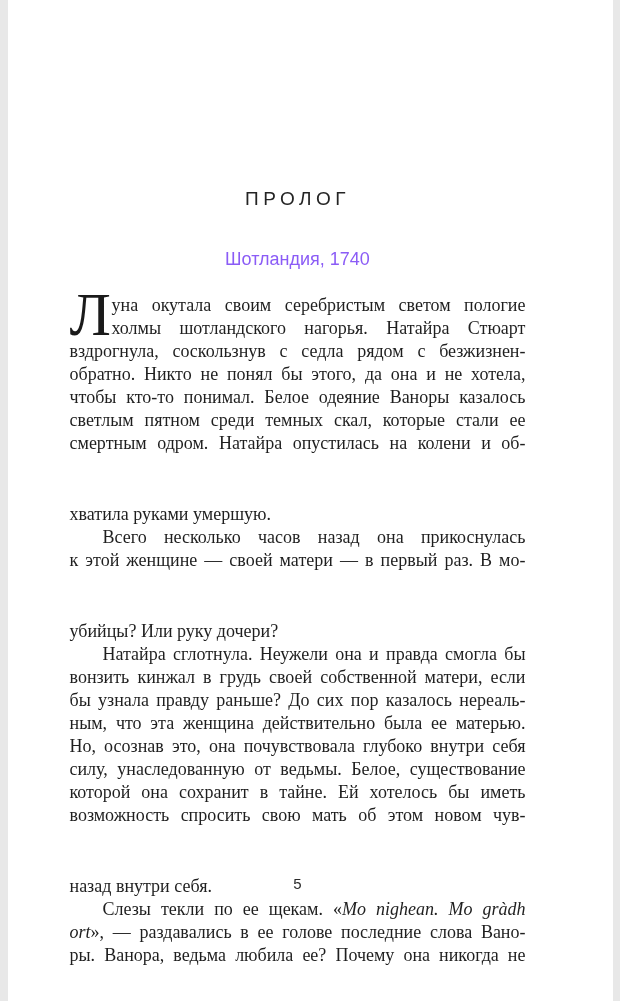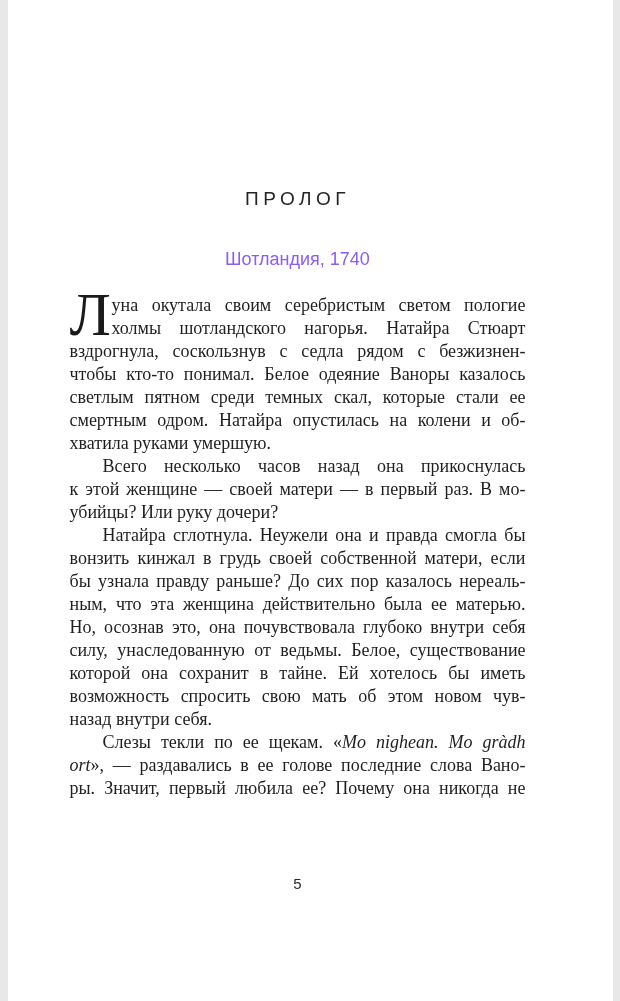--- a/index.html
+++ b/index.html
@@ -71,6 +71,7 @@
   <div class="line pad"><span>уна окутала своим серебристым светом пологие</span></div>
       <div class="line pad"><span>холмы шотландского нагорья. Натайра Стюарт</span></div>
       <div class="line"><span>вздрогнула, соскользнув с седла рядом с безжизнен-</span></div>
+      <div class="line"><span>обратно. Никто не понял бы этого, да она и не хотела,</span></div>
       <div class="line"><span>чтобы кто-то понимал. Белое одеяние Ваноры казалось</span></div>
       <div class="line"><span>светлым пятном среди темных скал, которые стали ее</span></div>
       <div class="line"><span>смертным одром. Натайра опустилась на колени и об-</span></div>

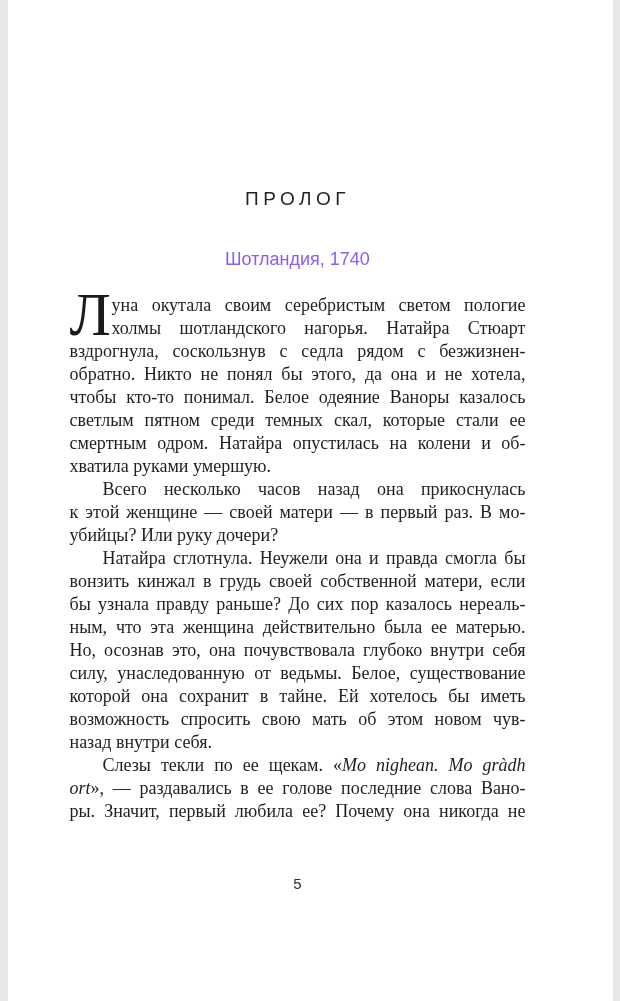--- a/index.html
+++ b/index.html
@@ -40,7 +40,7 @@
     text-align:justify;
     text-align-last:justify;
   }
-  .line.last{text-align-last:left;}
+  .line.last{text-align-last:left;margin-top:48px;}
   .line.pad{padding-left:42px;}
   .line.indent{padding-left:33px;}
   .it{font-style:italic;}

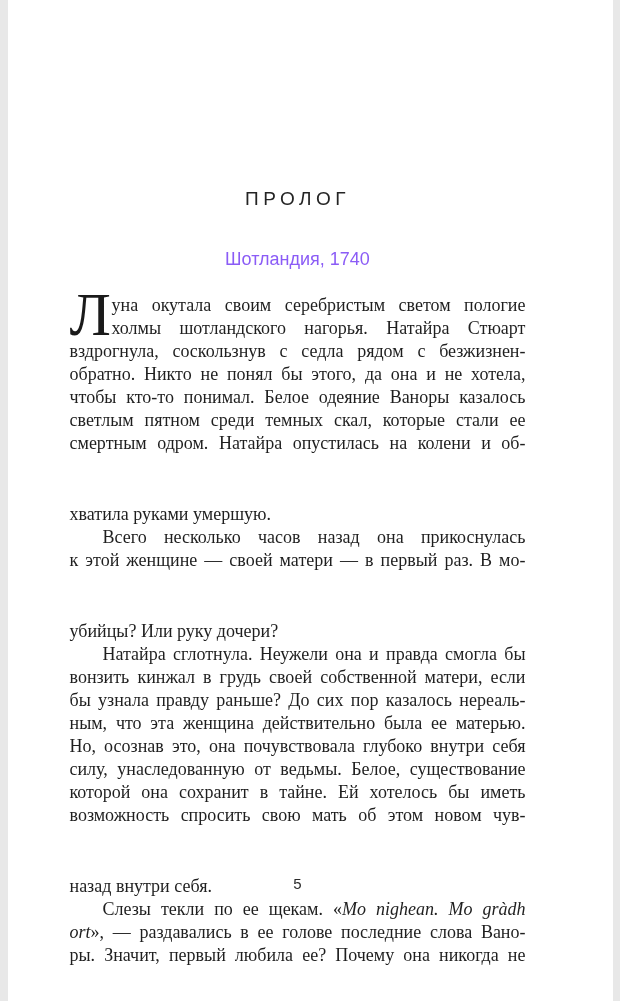--- a/index.html
+++ b/index.html
@@ -90,7 +90,7 @@
       <div class="line last"><span>назад внутри себя.</span></div>
       <div class="line indent"><span>Слезы текли по ее щекам. «</span><span class="it">Mo nighean. Mo gràdh</span></div>
       <div class="line"><span class="it">ort</span><span>», — раздавались в ее голове последние слова Вано-</span></div>
-      <div class="line"><span>ры. Значит, первый любила ее? Почему она никогда не</span></div>
+      <div class="line"><span>ры. Ванора, ведьма любила ее? Почему она никогда не</span></div>
     </div>
   <div class="folio">5</div>
 </div>

